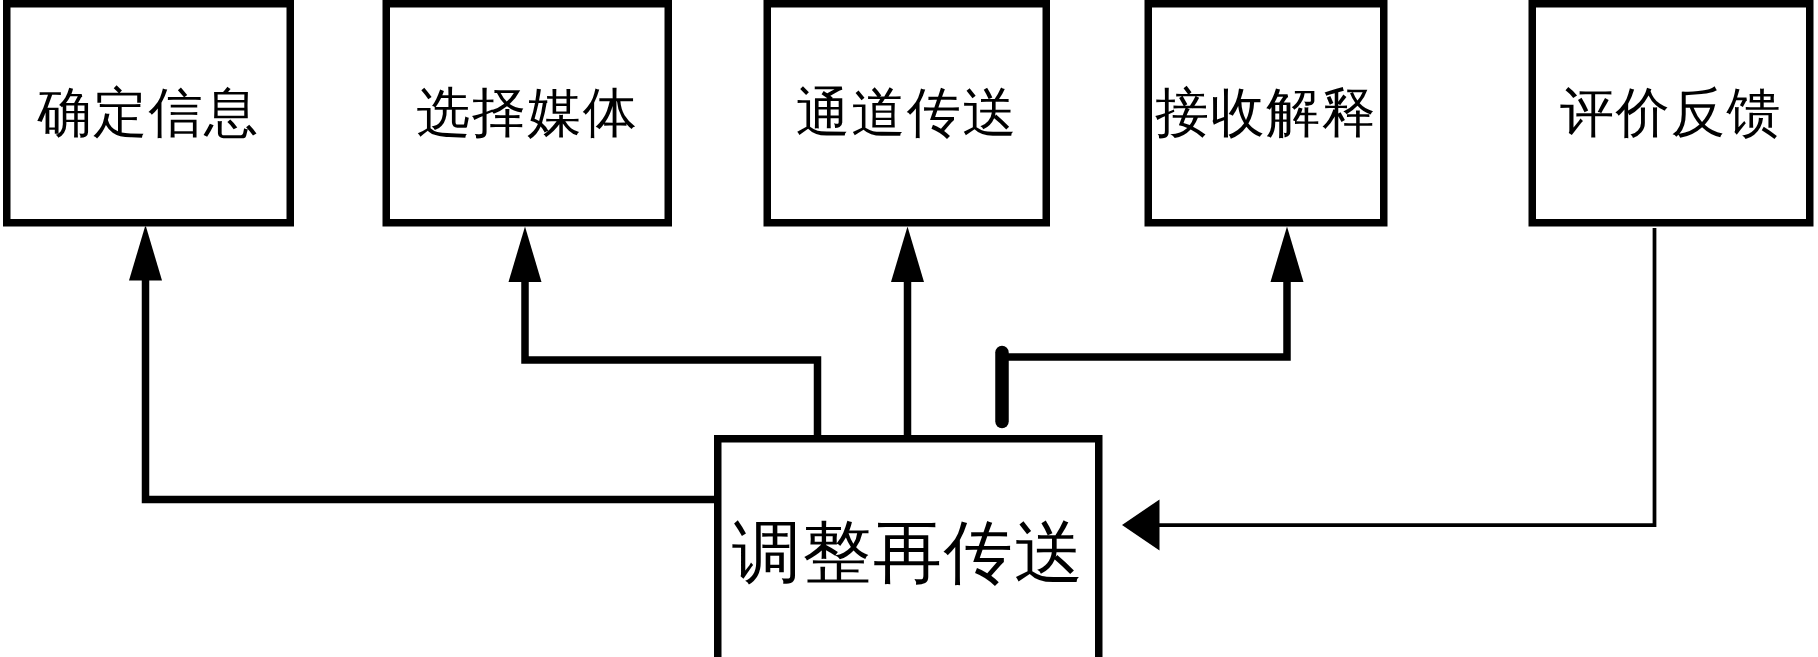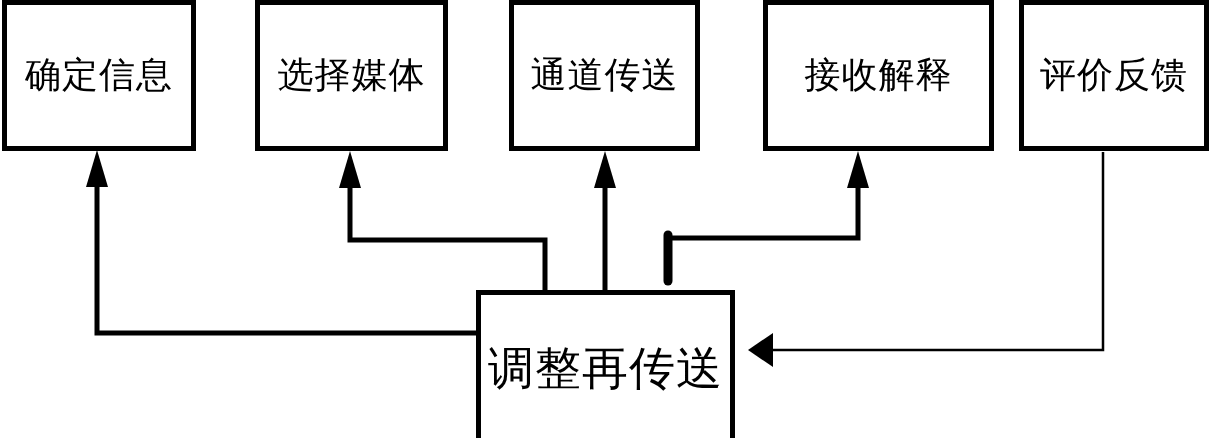--- a/index.html
+++ b/index.html
@@ -35,7 +35,7 @@
   #node-determine-info    { left: 2px;    width: 194px; }
   #node-select-media      { left: 255px;  width: 193px; }
   #node-channel-transmit  { left: 509px;  width: 191px; }
-  #node-receive-interpret { left: 763px;  width: 231px; align-items: center; }
+  #node-receive-interpret { left: 763px;  width: 162px; align-items: center; }
   #node-feedback-evaluate { left: 1019px; width: 190px; align-items: center; }
   #node-adjust-resend {
     left: 476px; top: 290px;

